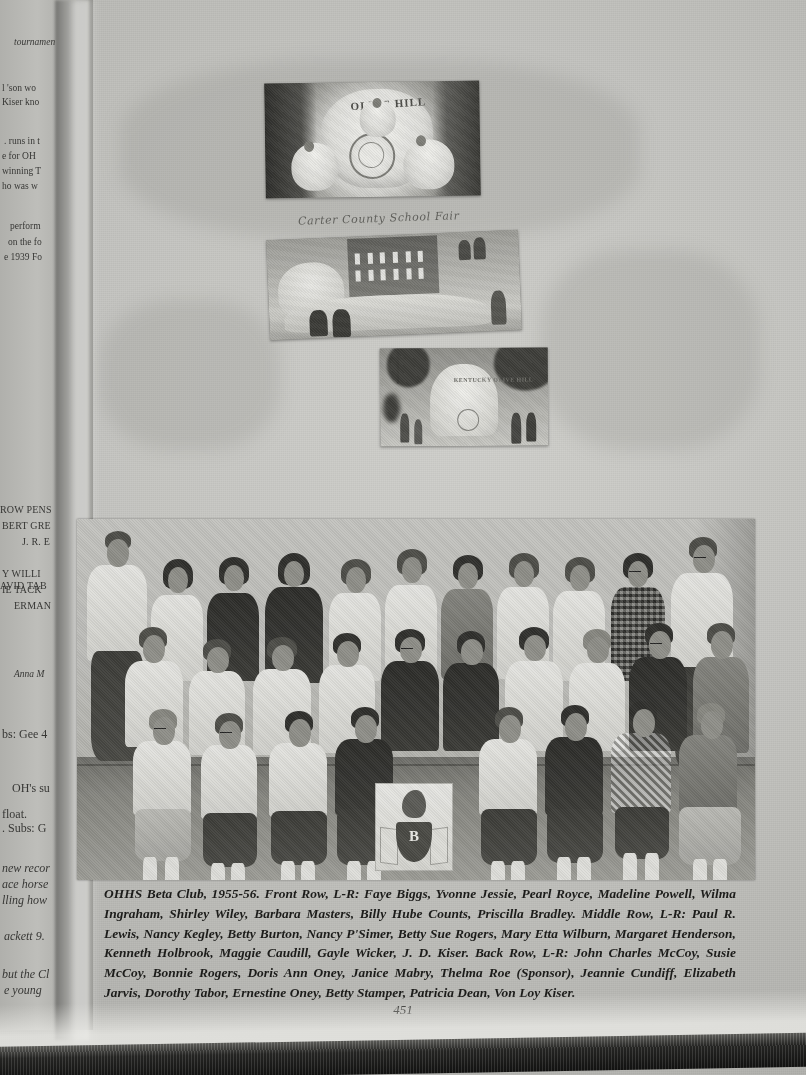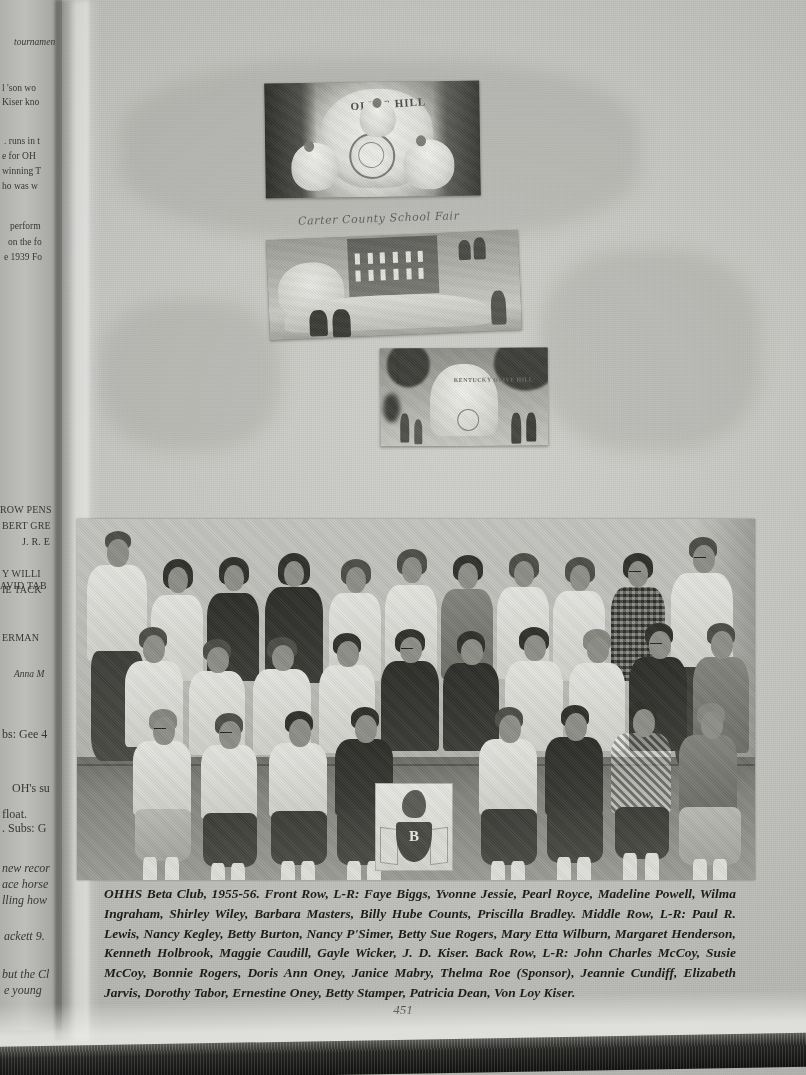--- a/index.html
+++ b/index.html
@@ -49,6 +49,7 @@
     width: 62px; height: 1030px;
     background: linear-gradient(90deg, #b0b0ac 0%, #bebeba 40%, #a9a9a5 82%, #8f8f8b 100%);
     overflow: hidden;
+    padding-left: 31px;
   }
   .facing-text {
     position: absolute;

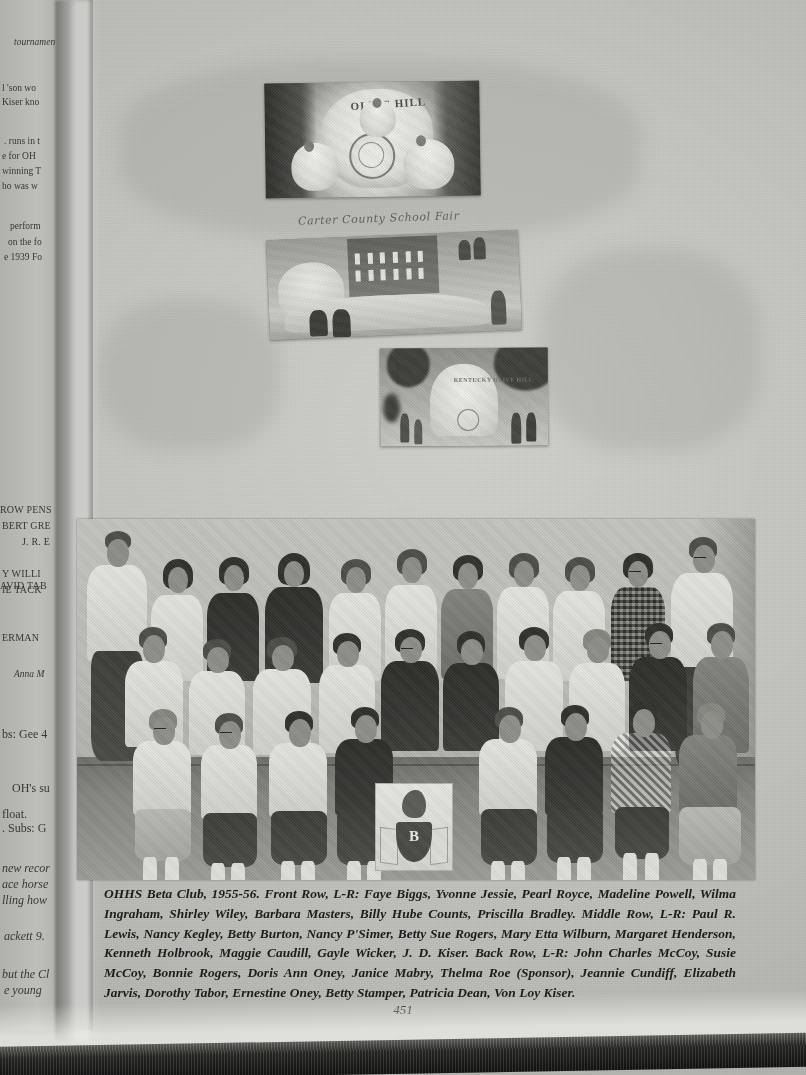--- a/index.html
+++ b/index.html
@@ -407,7 +407,7 @@
         <div class="facing-text caps" style="top: 553px; left: 0px; margin-top: 28px;">AVID TAB</div>
         <div class="facing-text caps" style="top: 569px; left: 2px;">Y WILLI</div>
         <div class="facing-text caps" style="top: 585px; left: 2px;">IE TACK</div>
-        <div class="facing-text caps" style="top: 601px; left: 2px; margin-top: 32px;">ERMAN</div>
+        <div class="facing-text caps" style="top: 601px; left: 14px;">ERMAN</div>
         <div class="facing-text ital" style="top: 670px; left: 14px;">Anna M</div>
         <div class="facing-text small" style="top: 728px; left: 2px;">bs: Gee 4</div>
         <div class="facing-text small" style="top: 782px; left: 12px;">OH's su</div>

